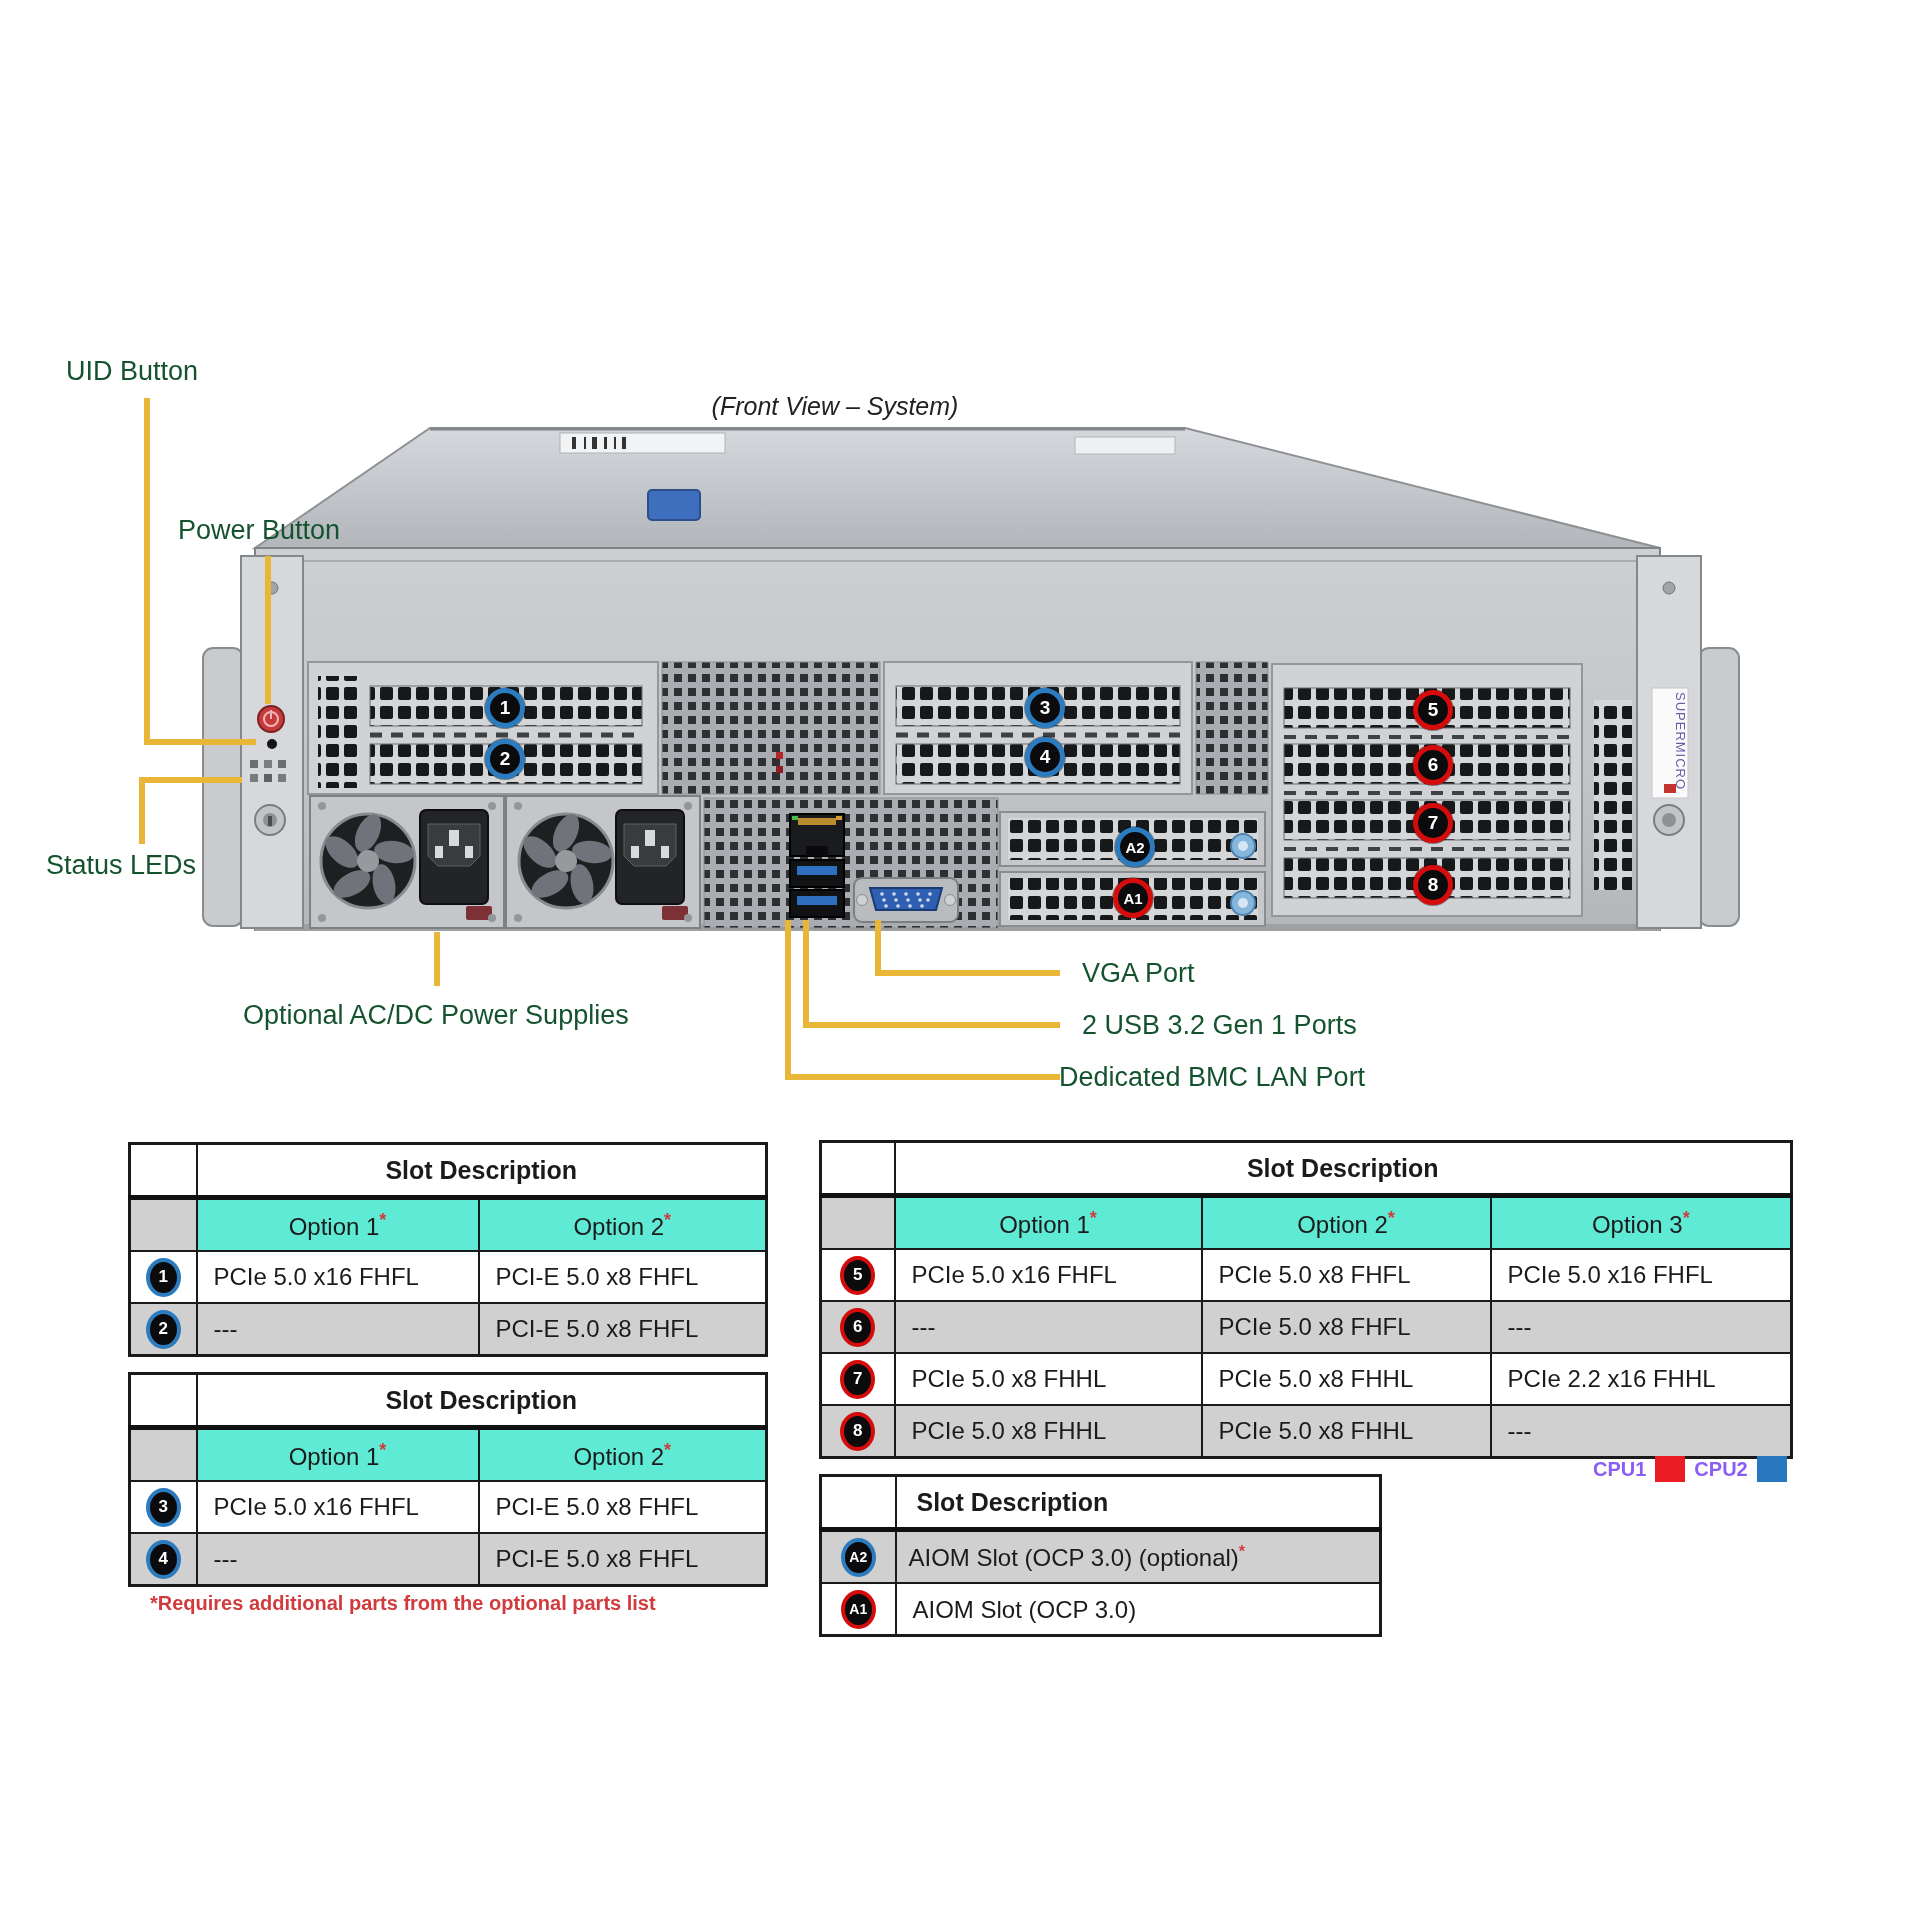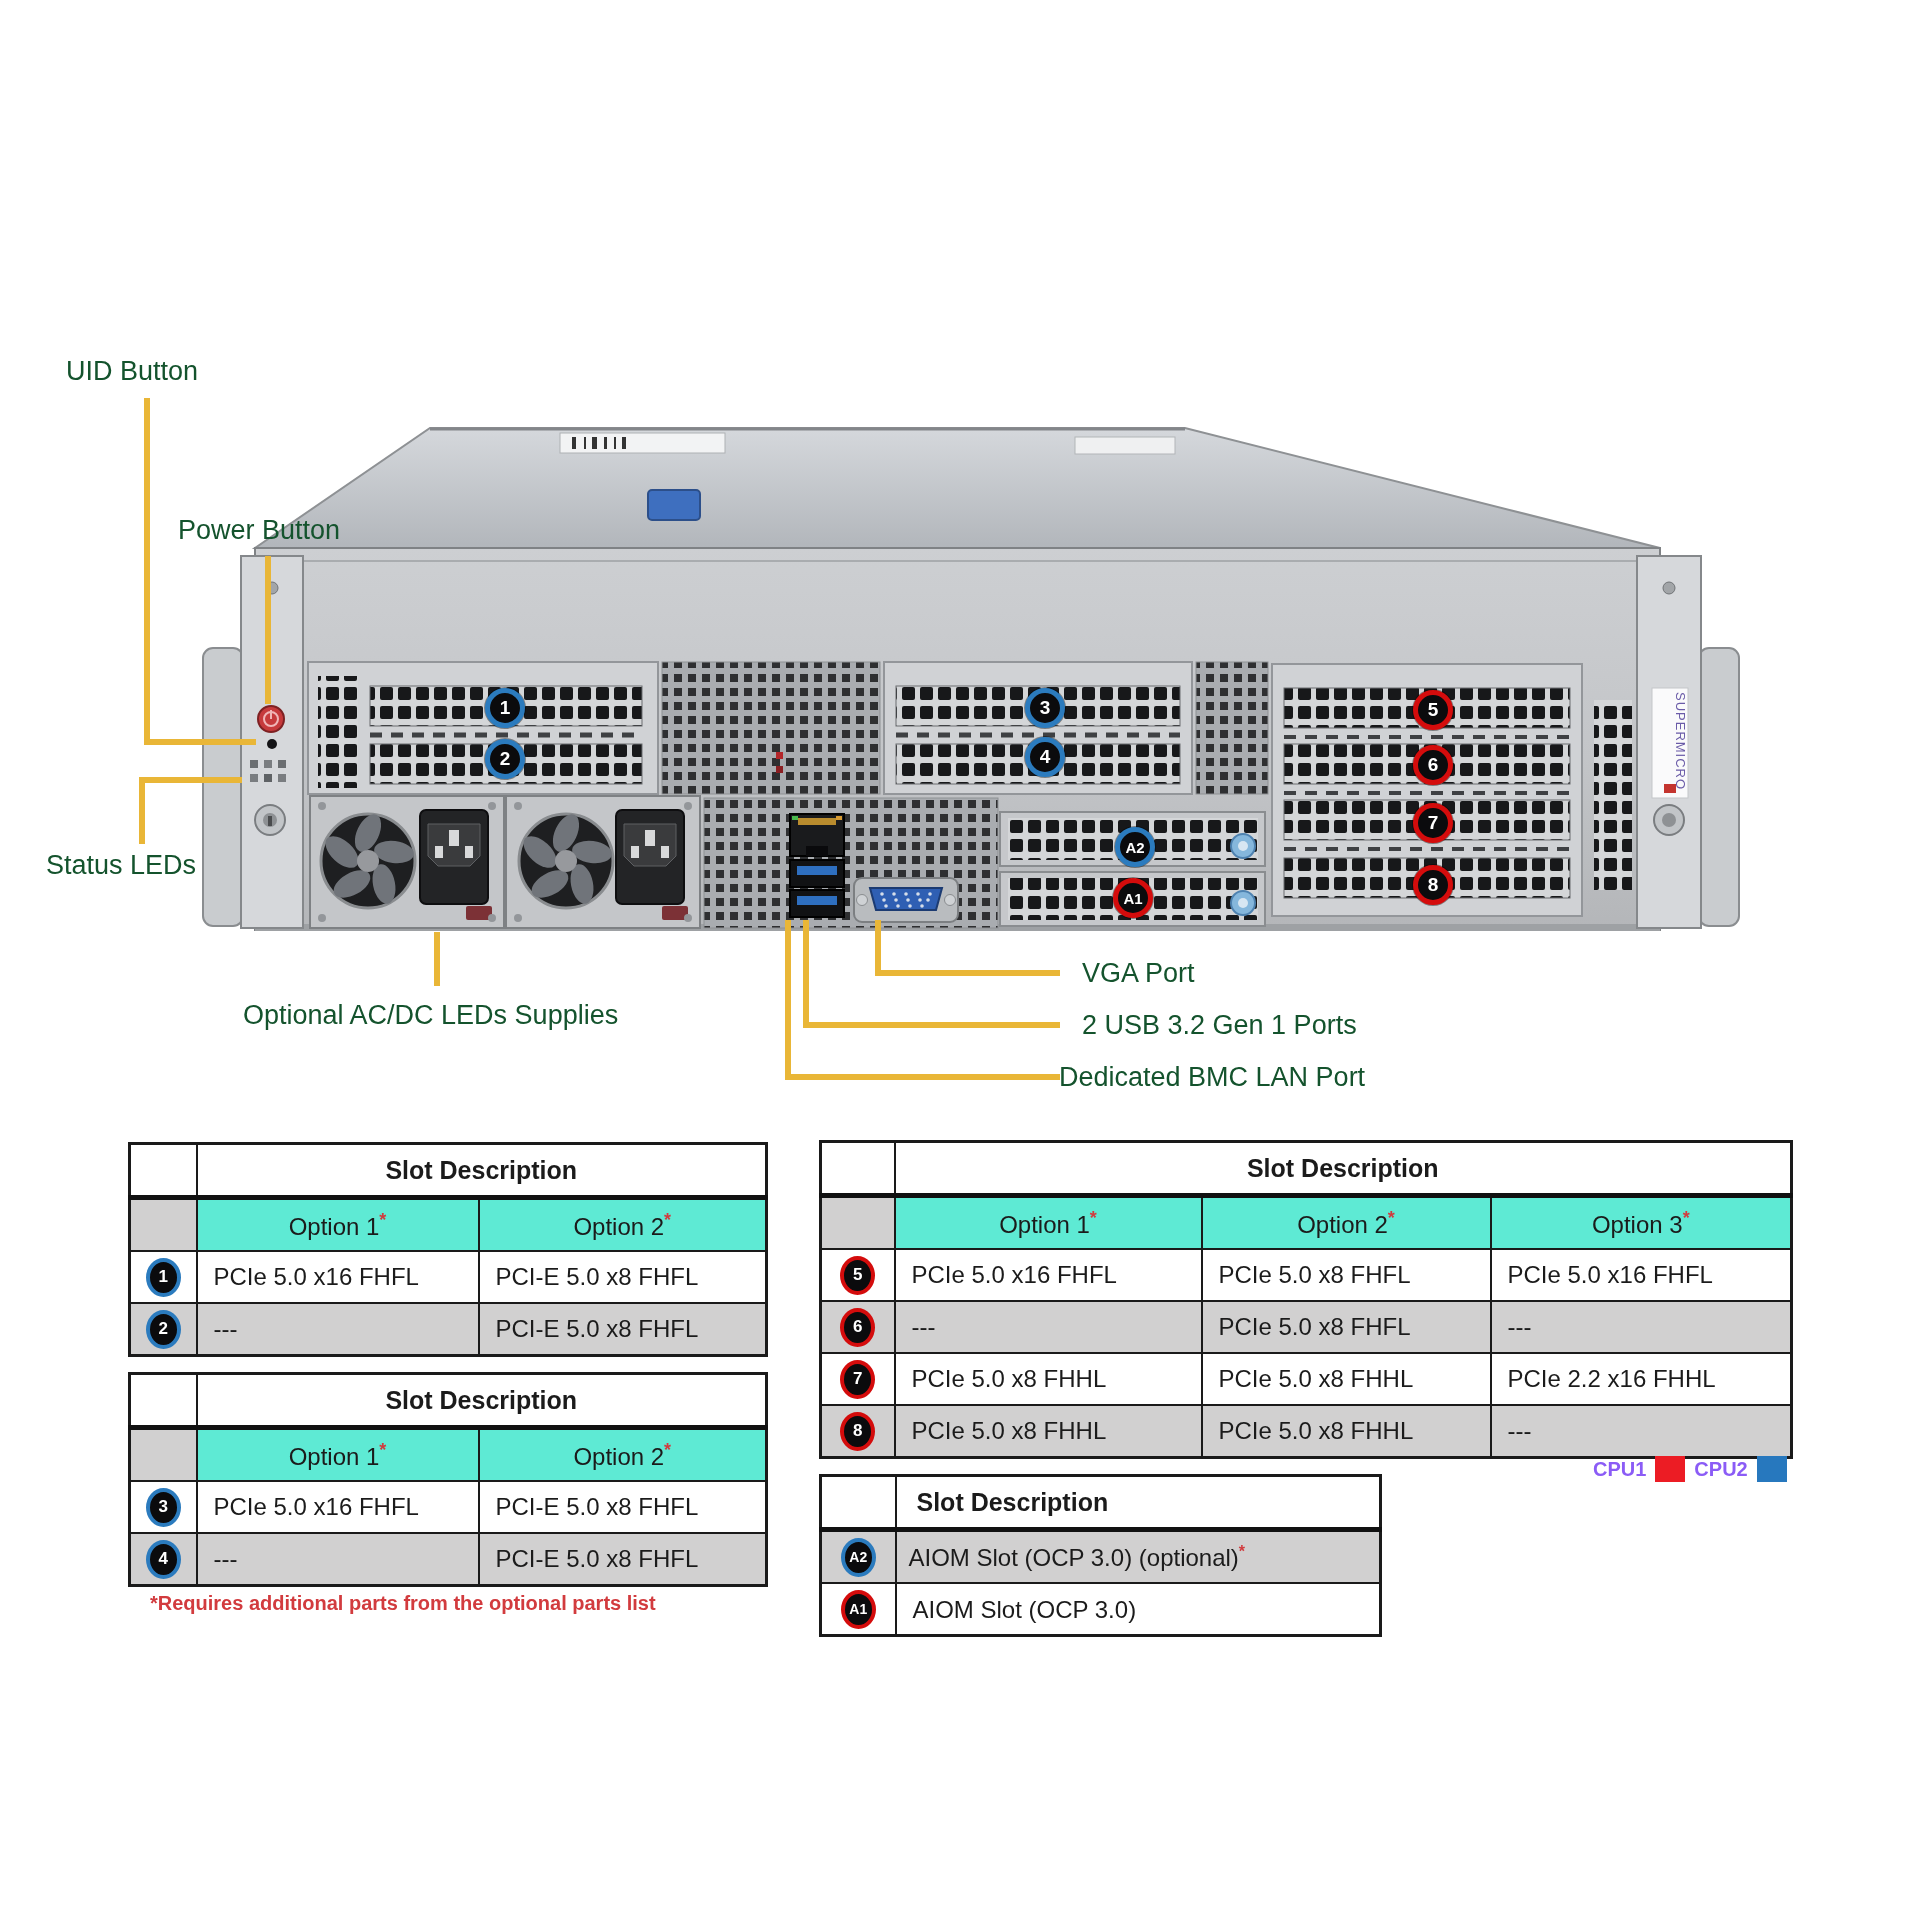--- a/index.html
+++ b/index.html
@@ -256,6 +256,7 @@
     </g>
   </svg>
 
+  <div class="abs fig-title">(Front View – System)</div>
   <div class="abs callout-label" style="left:66px;top:356px">UID Button</div>
   <div class="abs callout-label" style="left:178px;top:515px">Power Button</div>
   <div class="abs callout-label" style="left:46px;top:850px">Status LEDs</div>

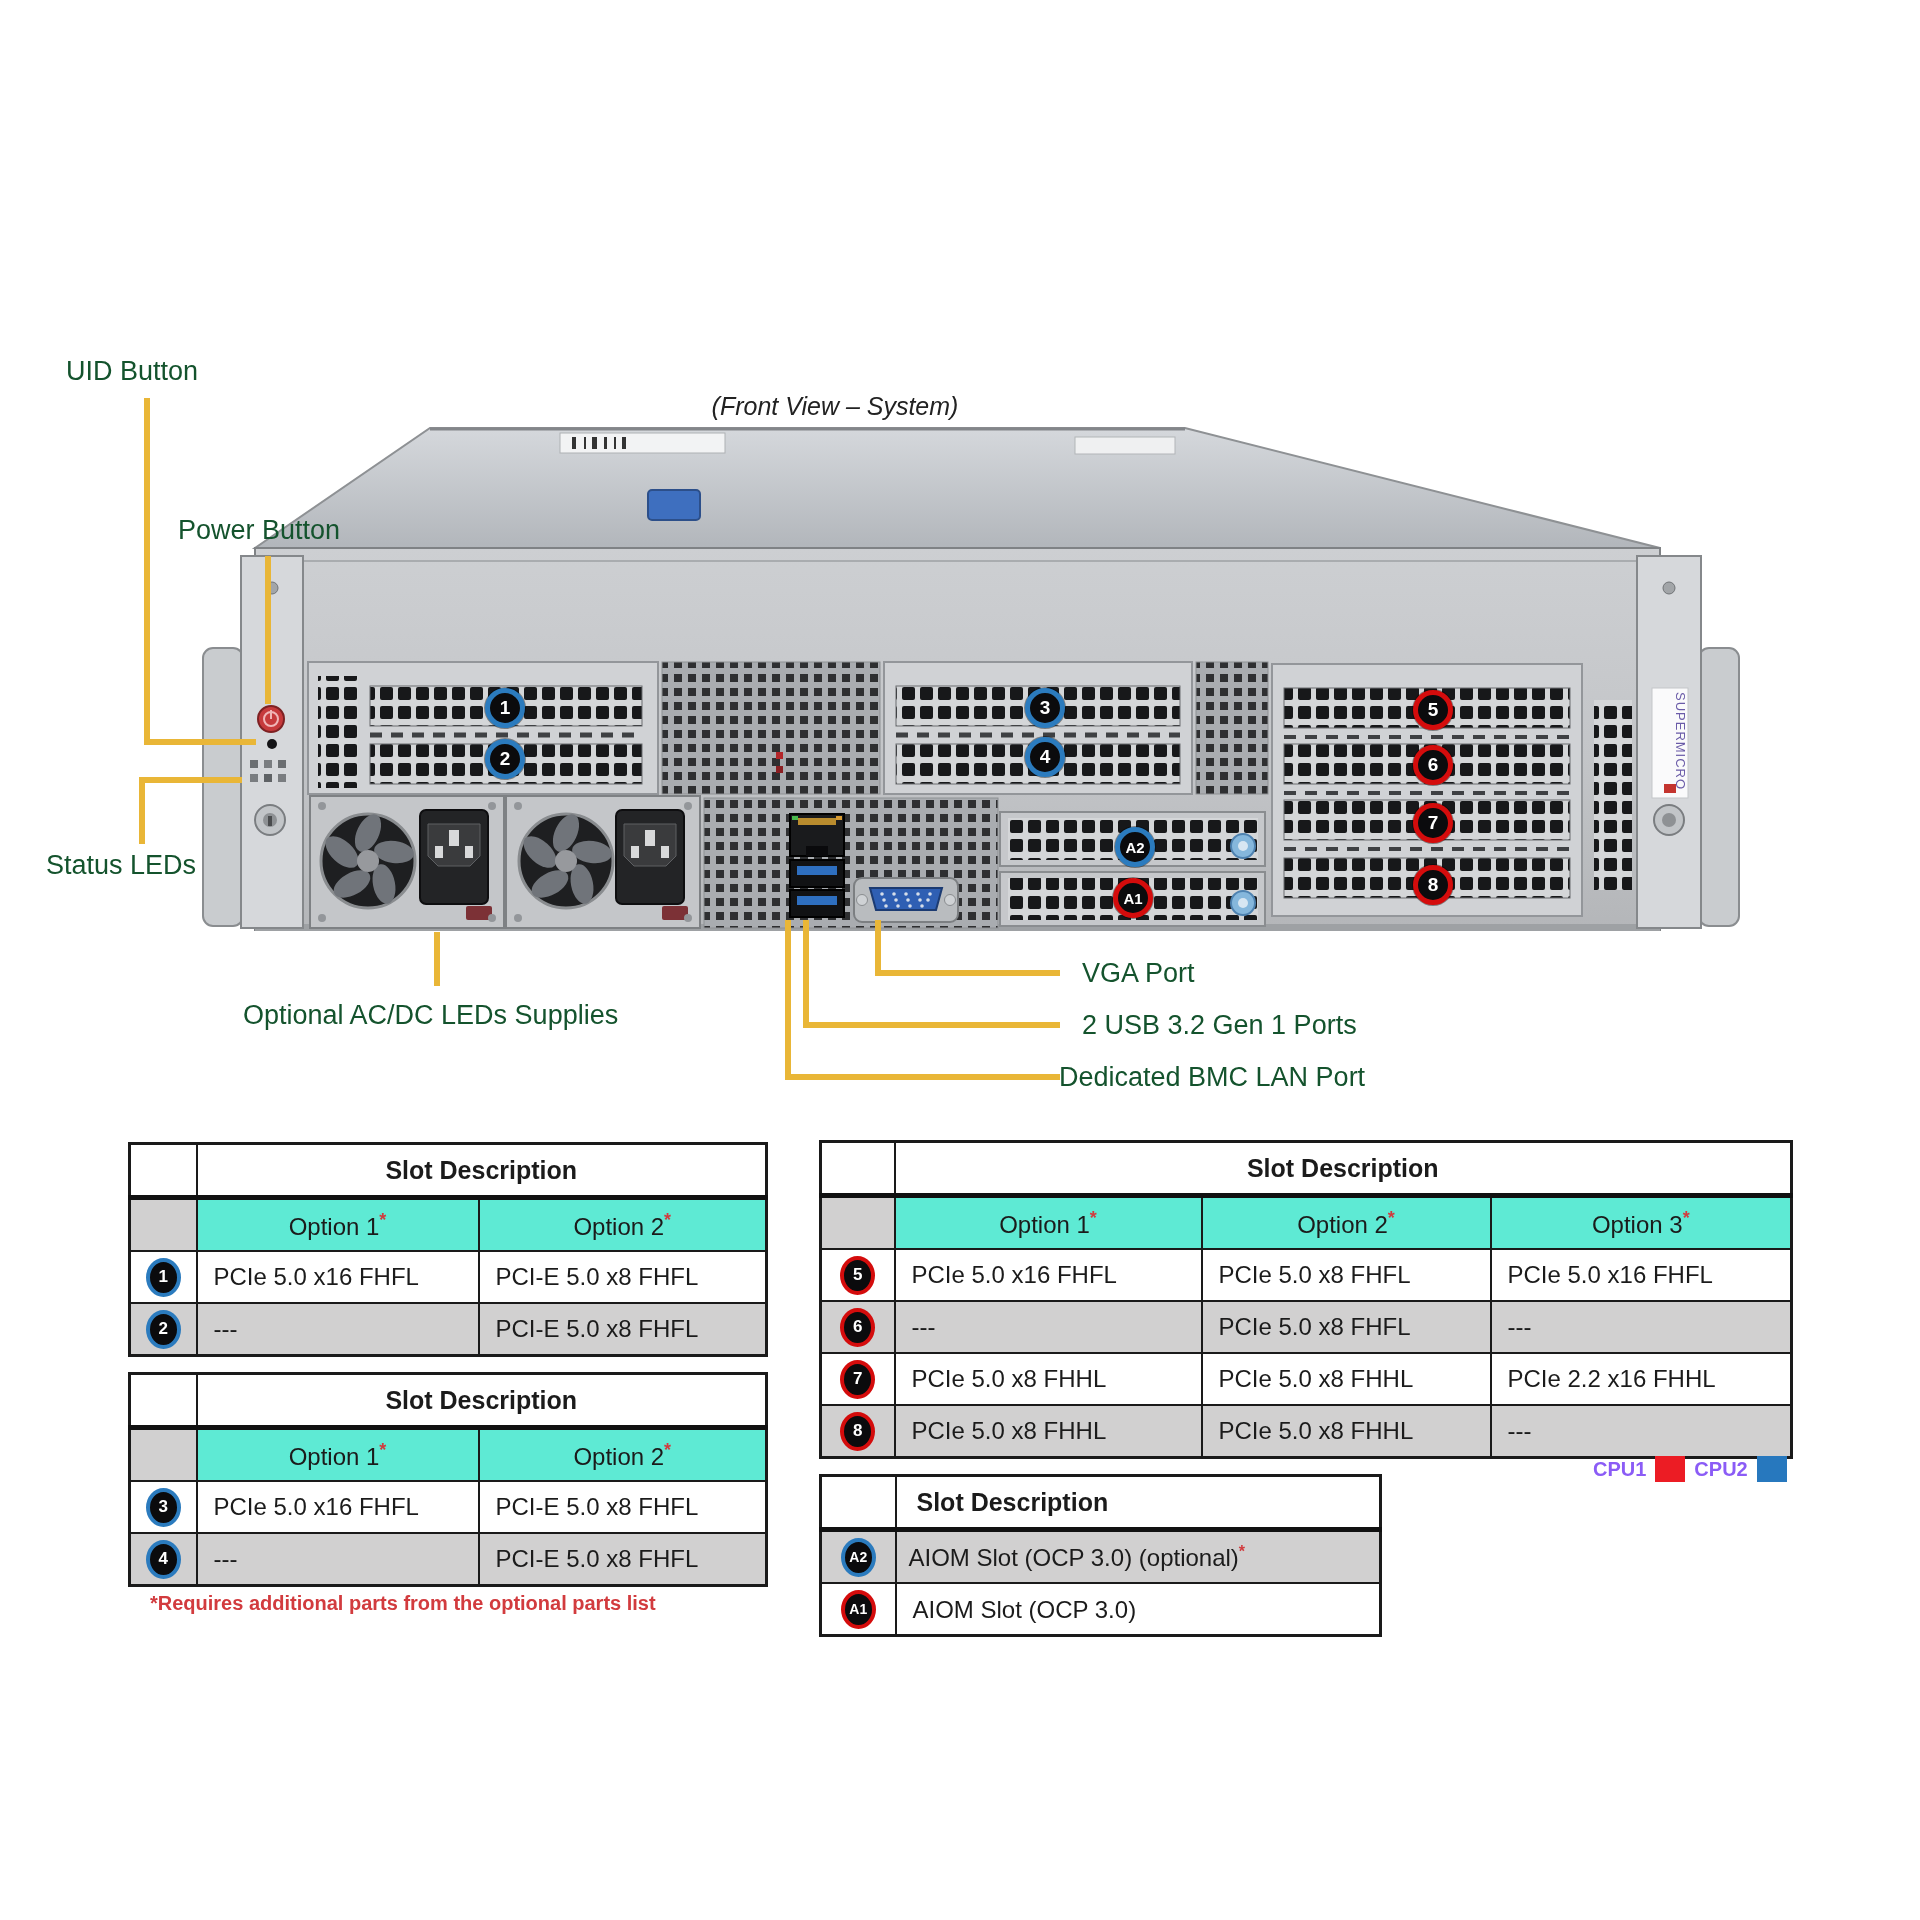--- a/index.html
+++ b/index.html
@@ -260,7 +260,7 @@
   <div class="abs callout-label" style="left:66px;top:356px">UID Button</div>
   <div class="abs callout-label" style="left:178px;top:515px">Power Button</div>
   <div class="abs callout-label" style="left:46px;top:850px">Status LEDs</div>
-  <div class="abs callout-label" style="left:243px;top:1000px">Optional AC/DC LEDs Supplies</div>
+  <div class="abs callout-label" style="left:243px;top:1000px">Optional AC/DC Power Supplies</div>
   <div class="abs callout-label" style="left:1082px;top:958px">VGA Port</div>
   <div class="abs callout-label" style="left:1082px;top:1010px">2 USB 3.2 Gen 1 Ports</div>
   <div class="abs callout-label" style="left:1059px;top:1062px">Dedicated BMC LAN Port</div>

